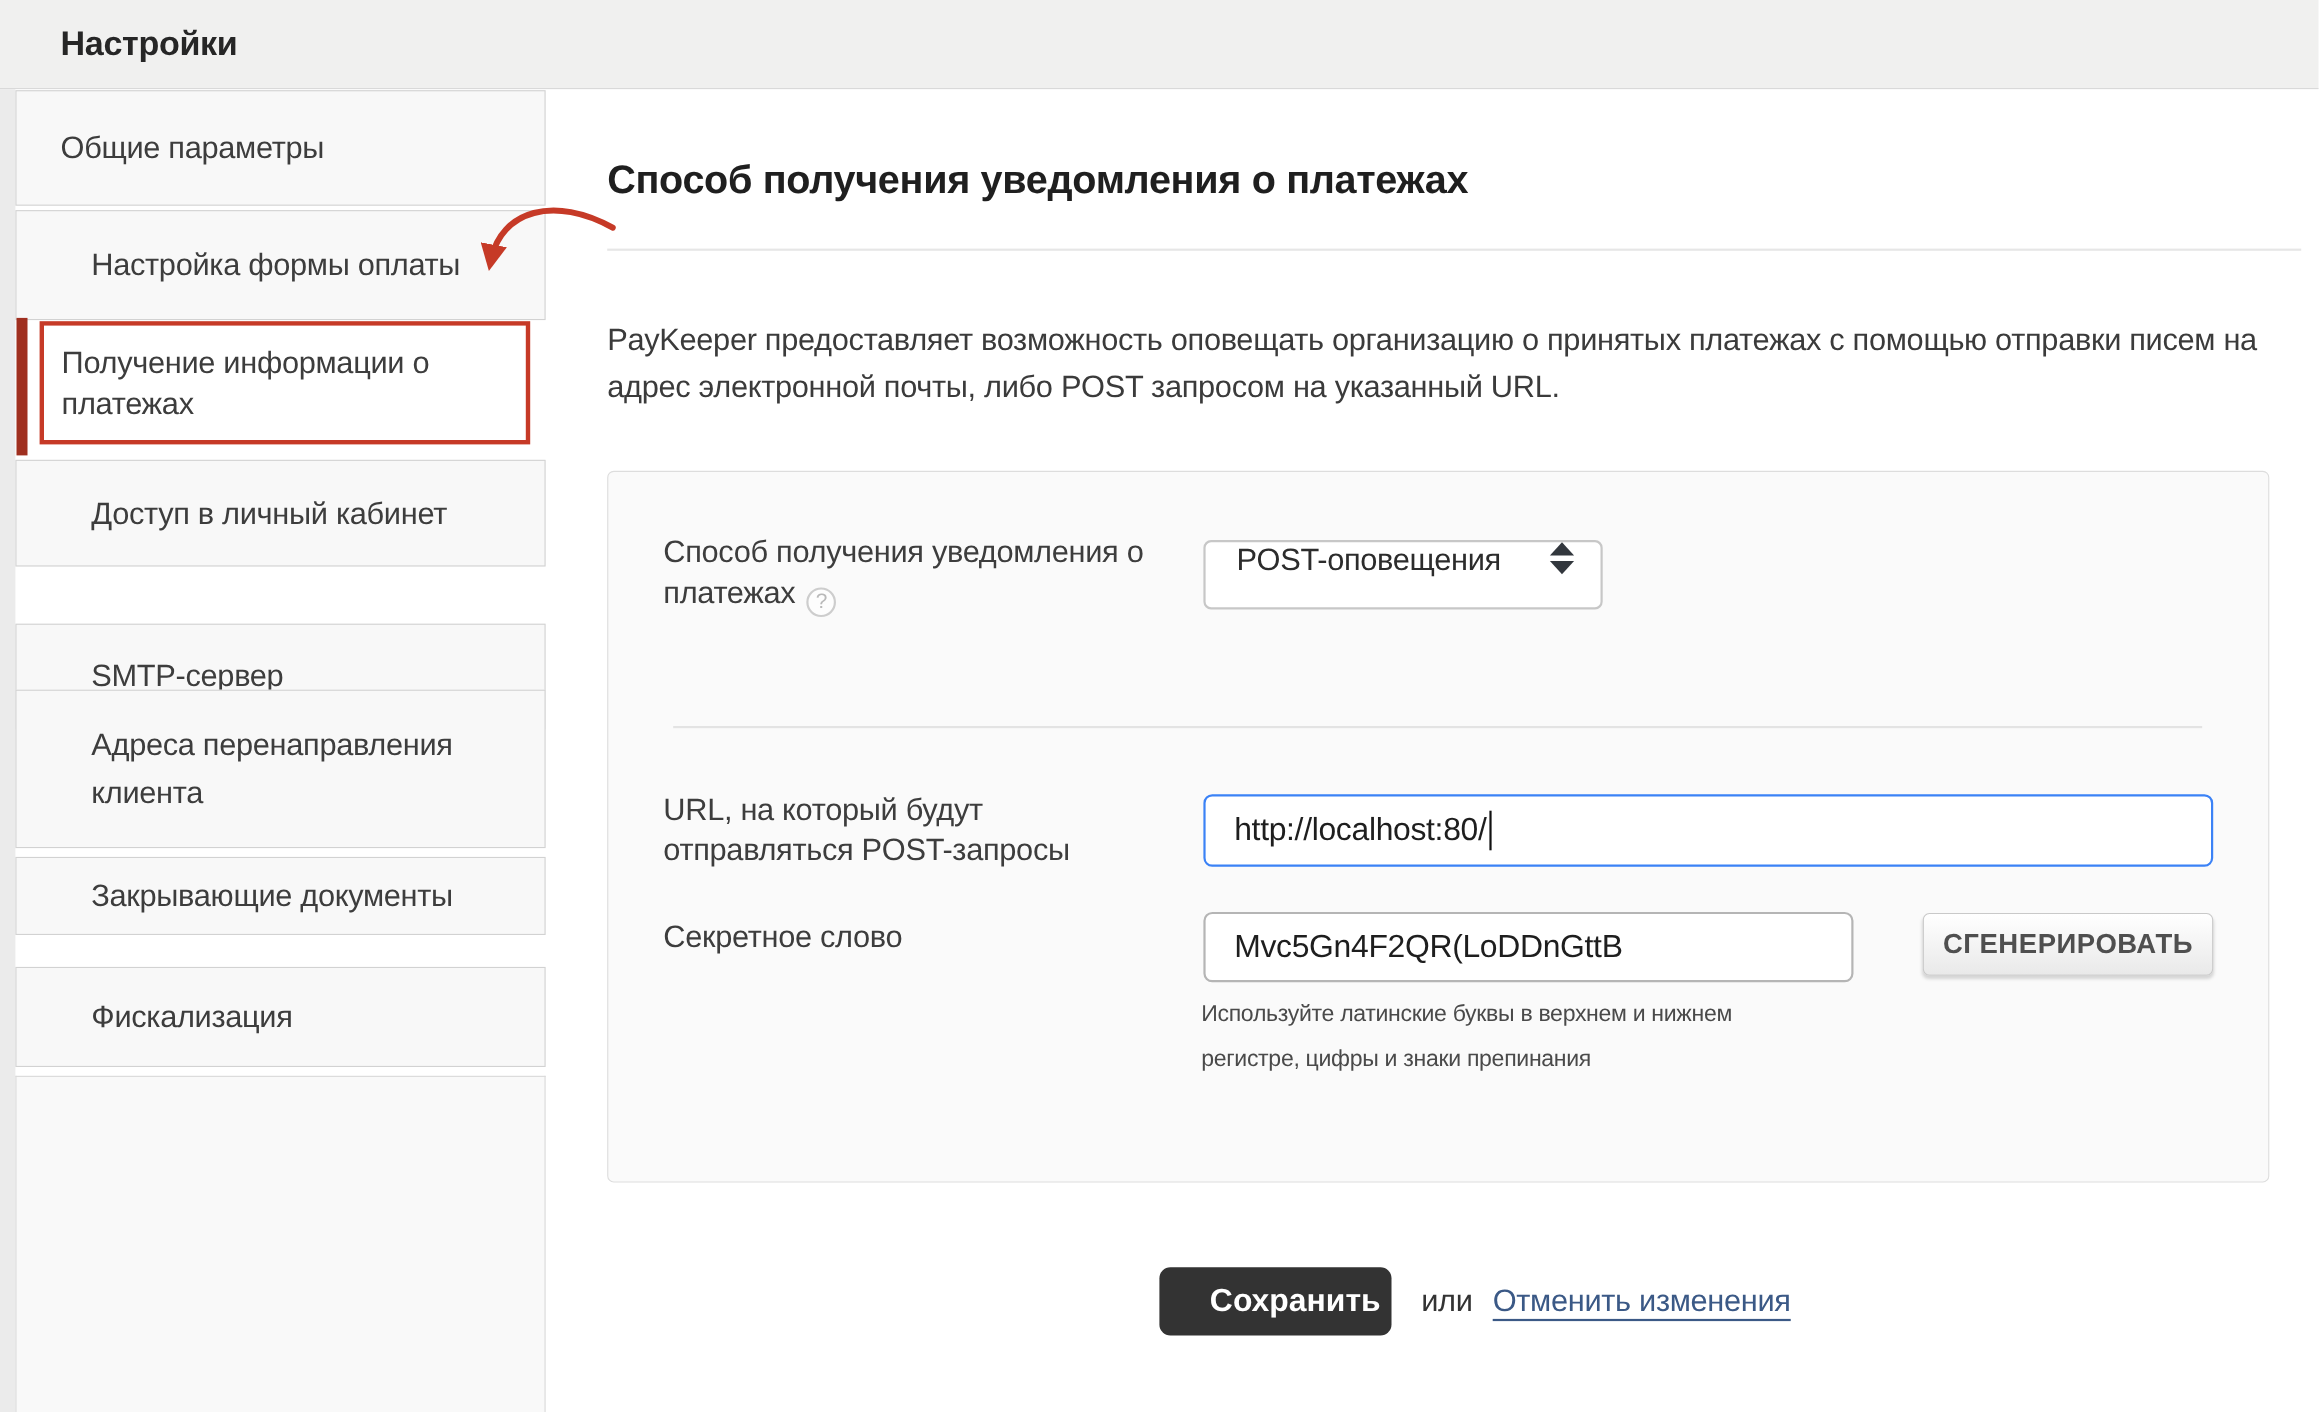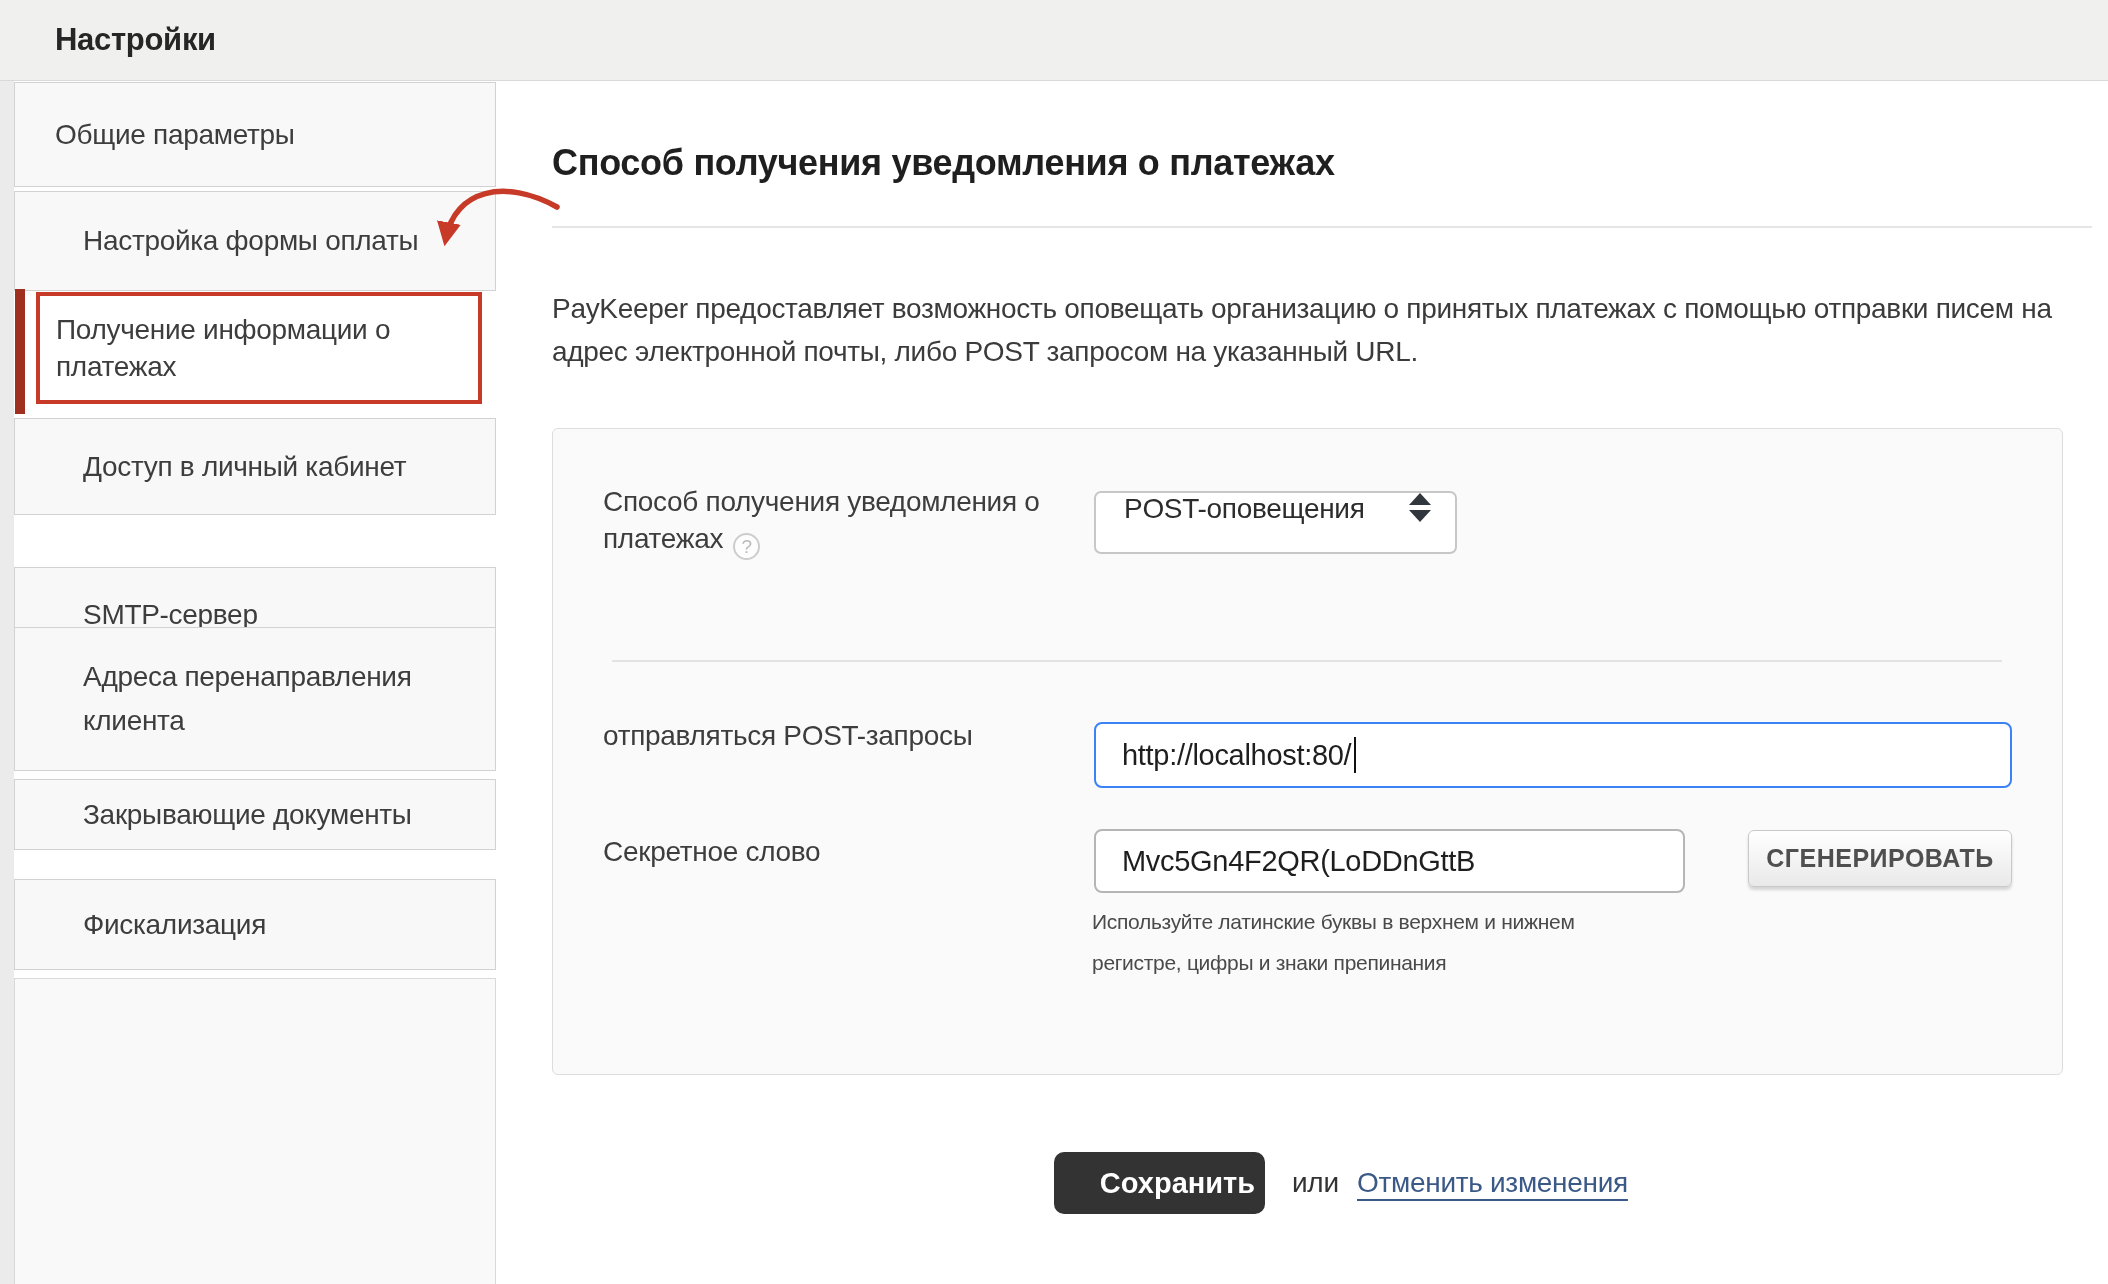--- a/index.html
+++ b/index.html
@@ -148,6 +148,7 @@
     <div class="divider2"></div>
 
     <div class="lbl lbl-url">
+      <div>URL, на который будут</div>
       <div>отправляться POST-запросы</div>
     </div>
     <div class="text-input url-input">

